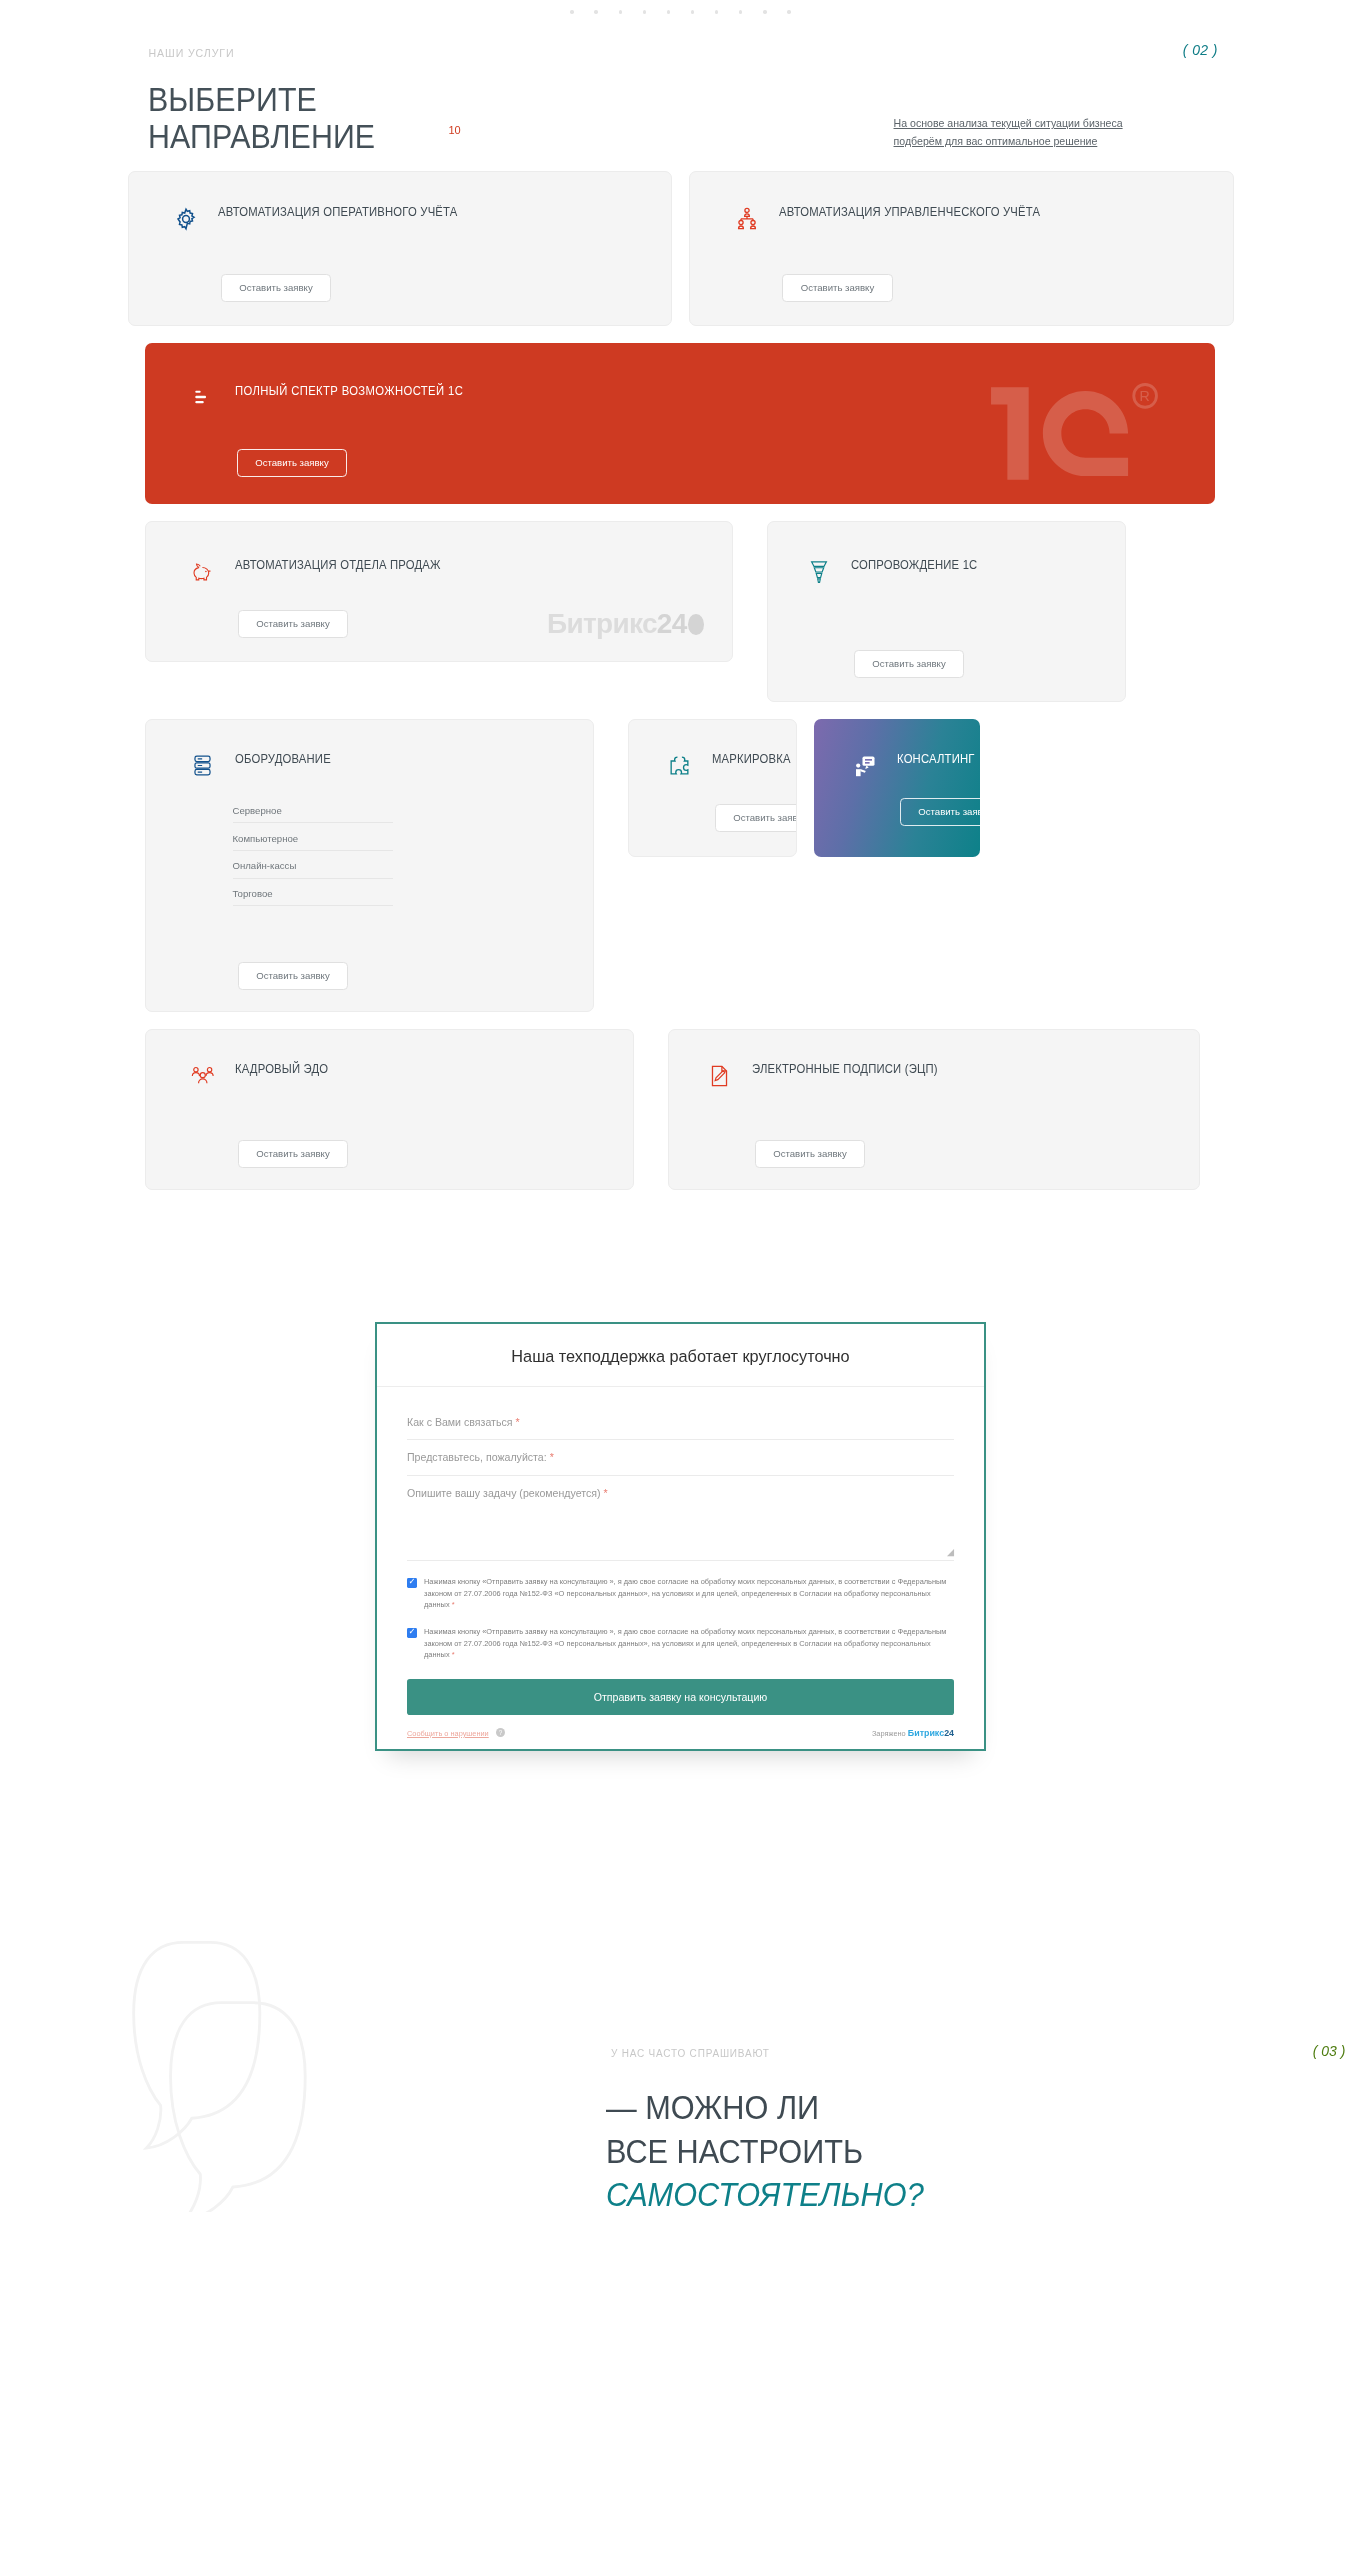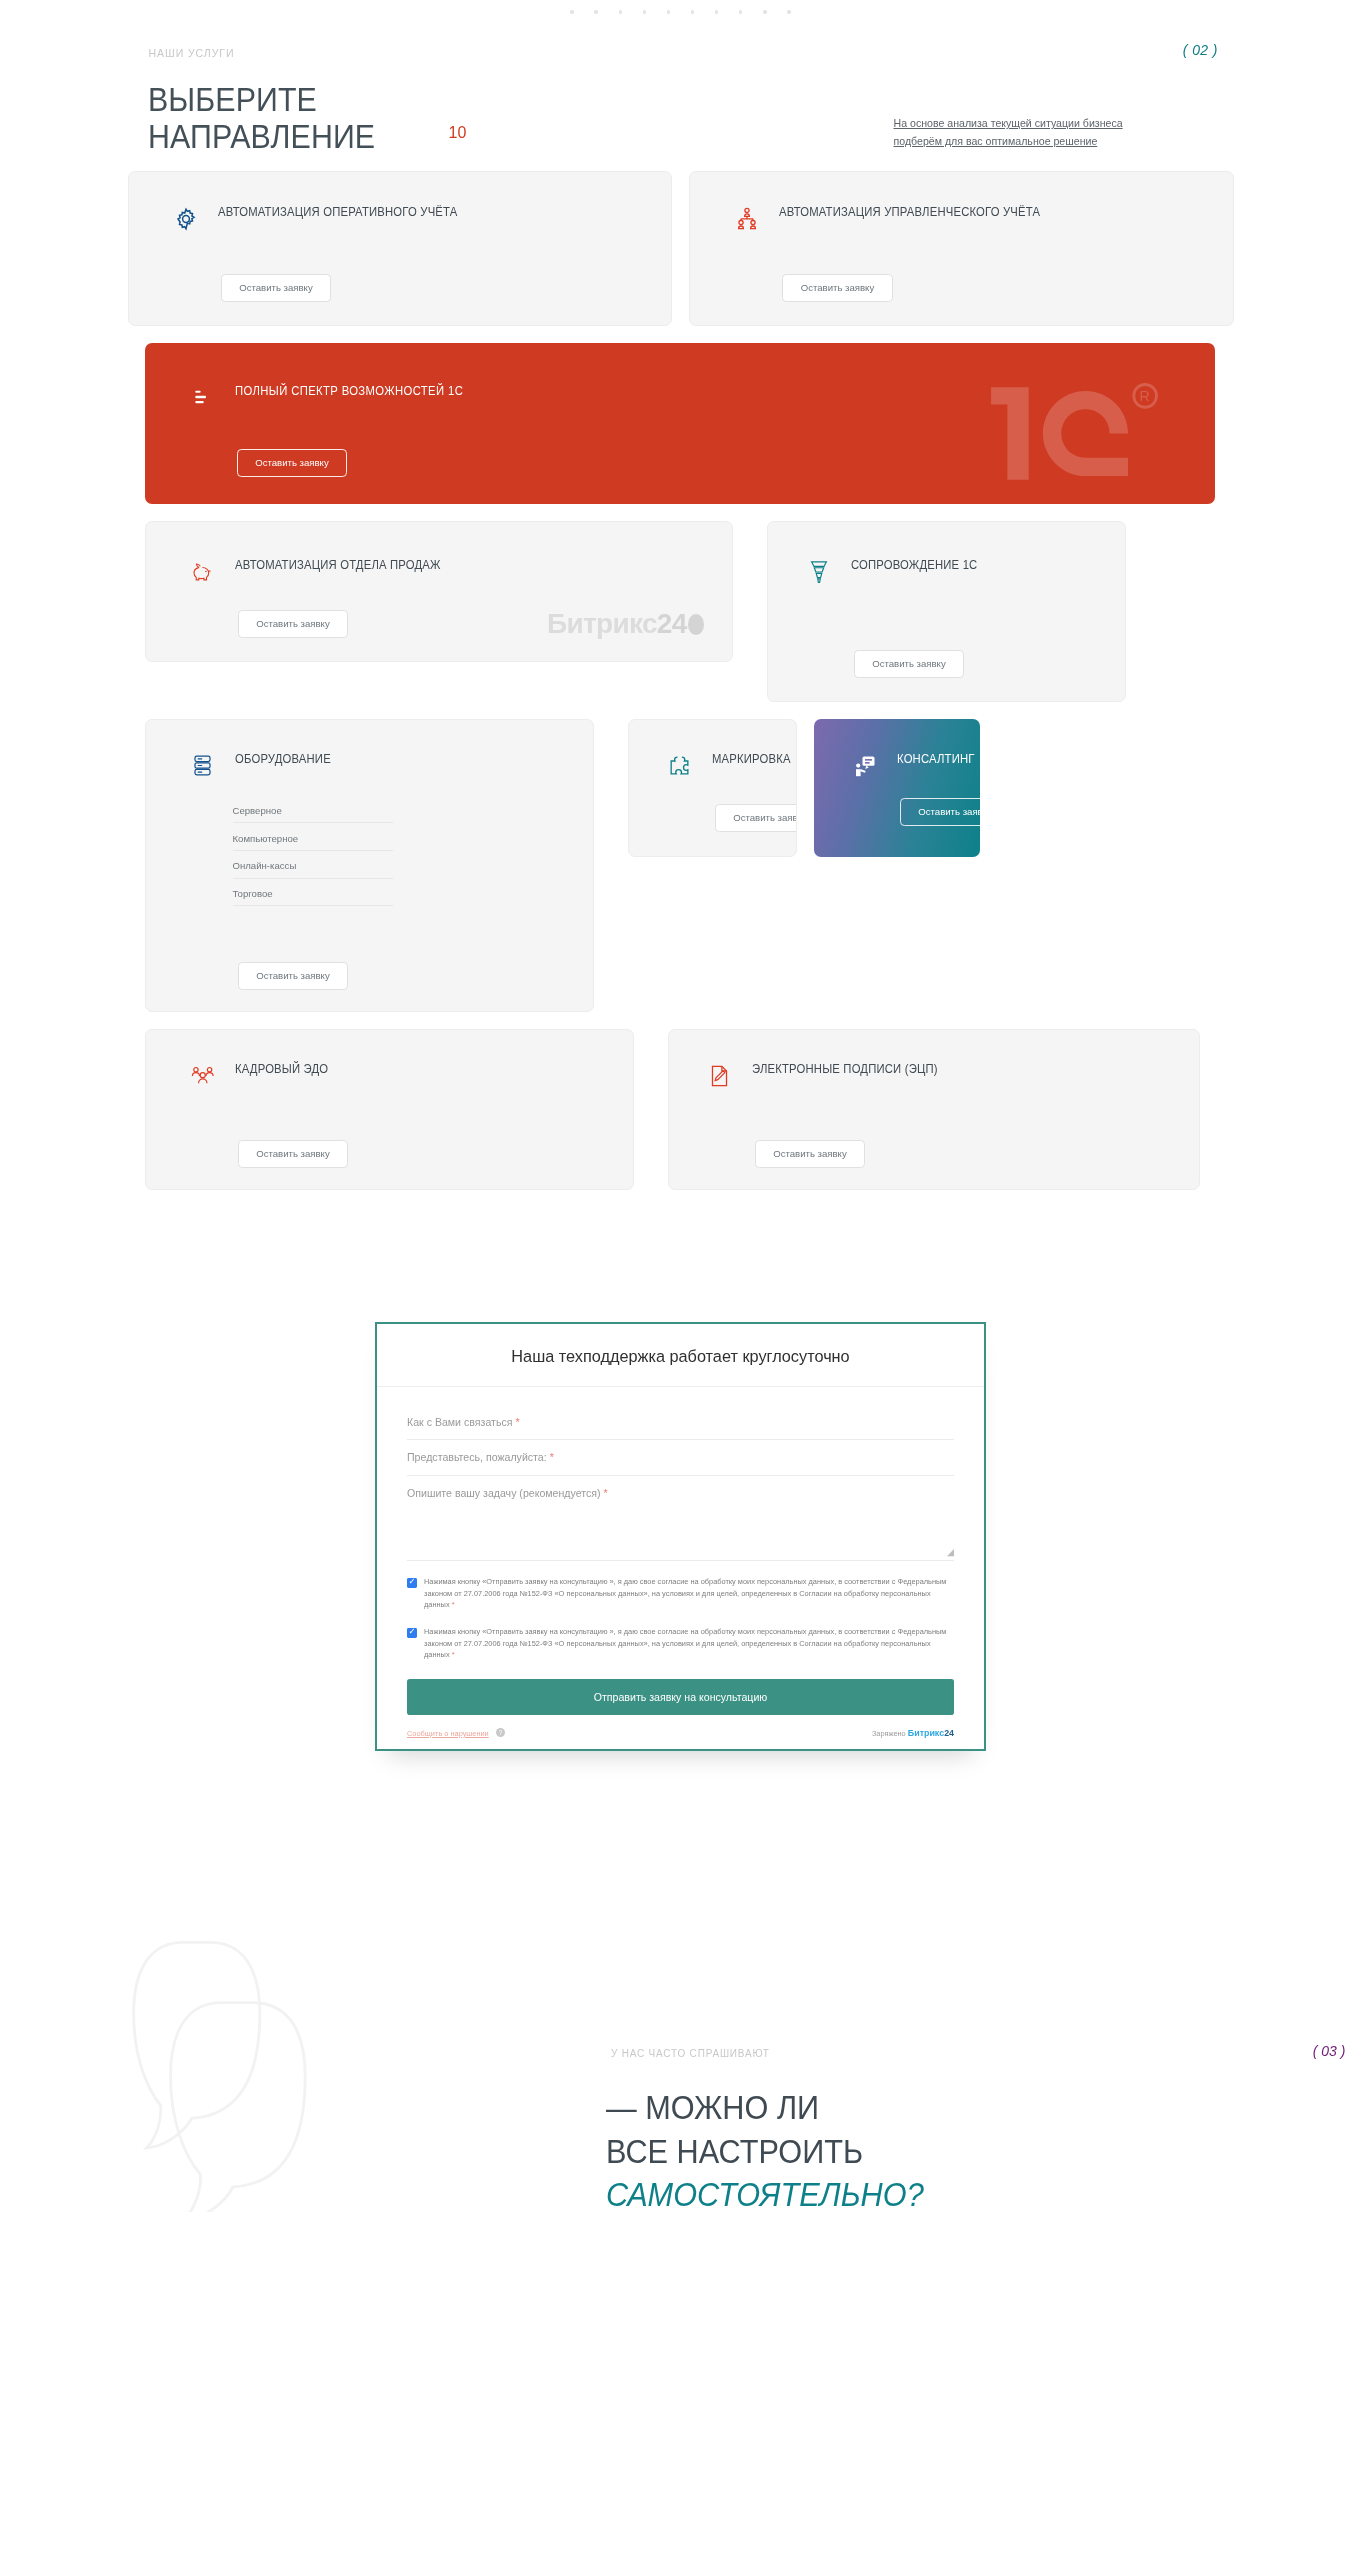--- a/index.html
+++ b/index.html
@@ -37,7 +37,7 @@
   }
   .title-badge {
     position: absolute; left: 321px; top: 116px;
-    font-size: 16px; color: #d03b1f; text-align: center;
+    font-size: 11px; color: #d03b1f; text-align: center;
   }
   .sec-desc {
     position: absolute; left: 766px; top: 106px; width: 255px;

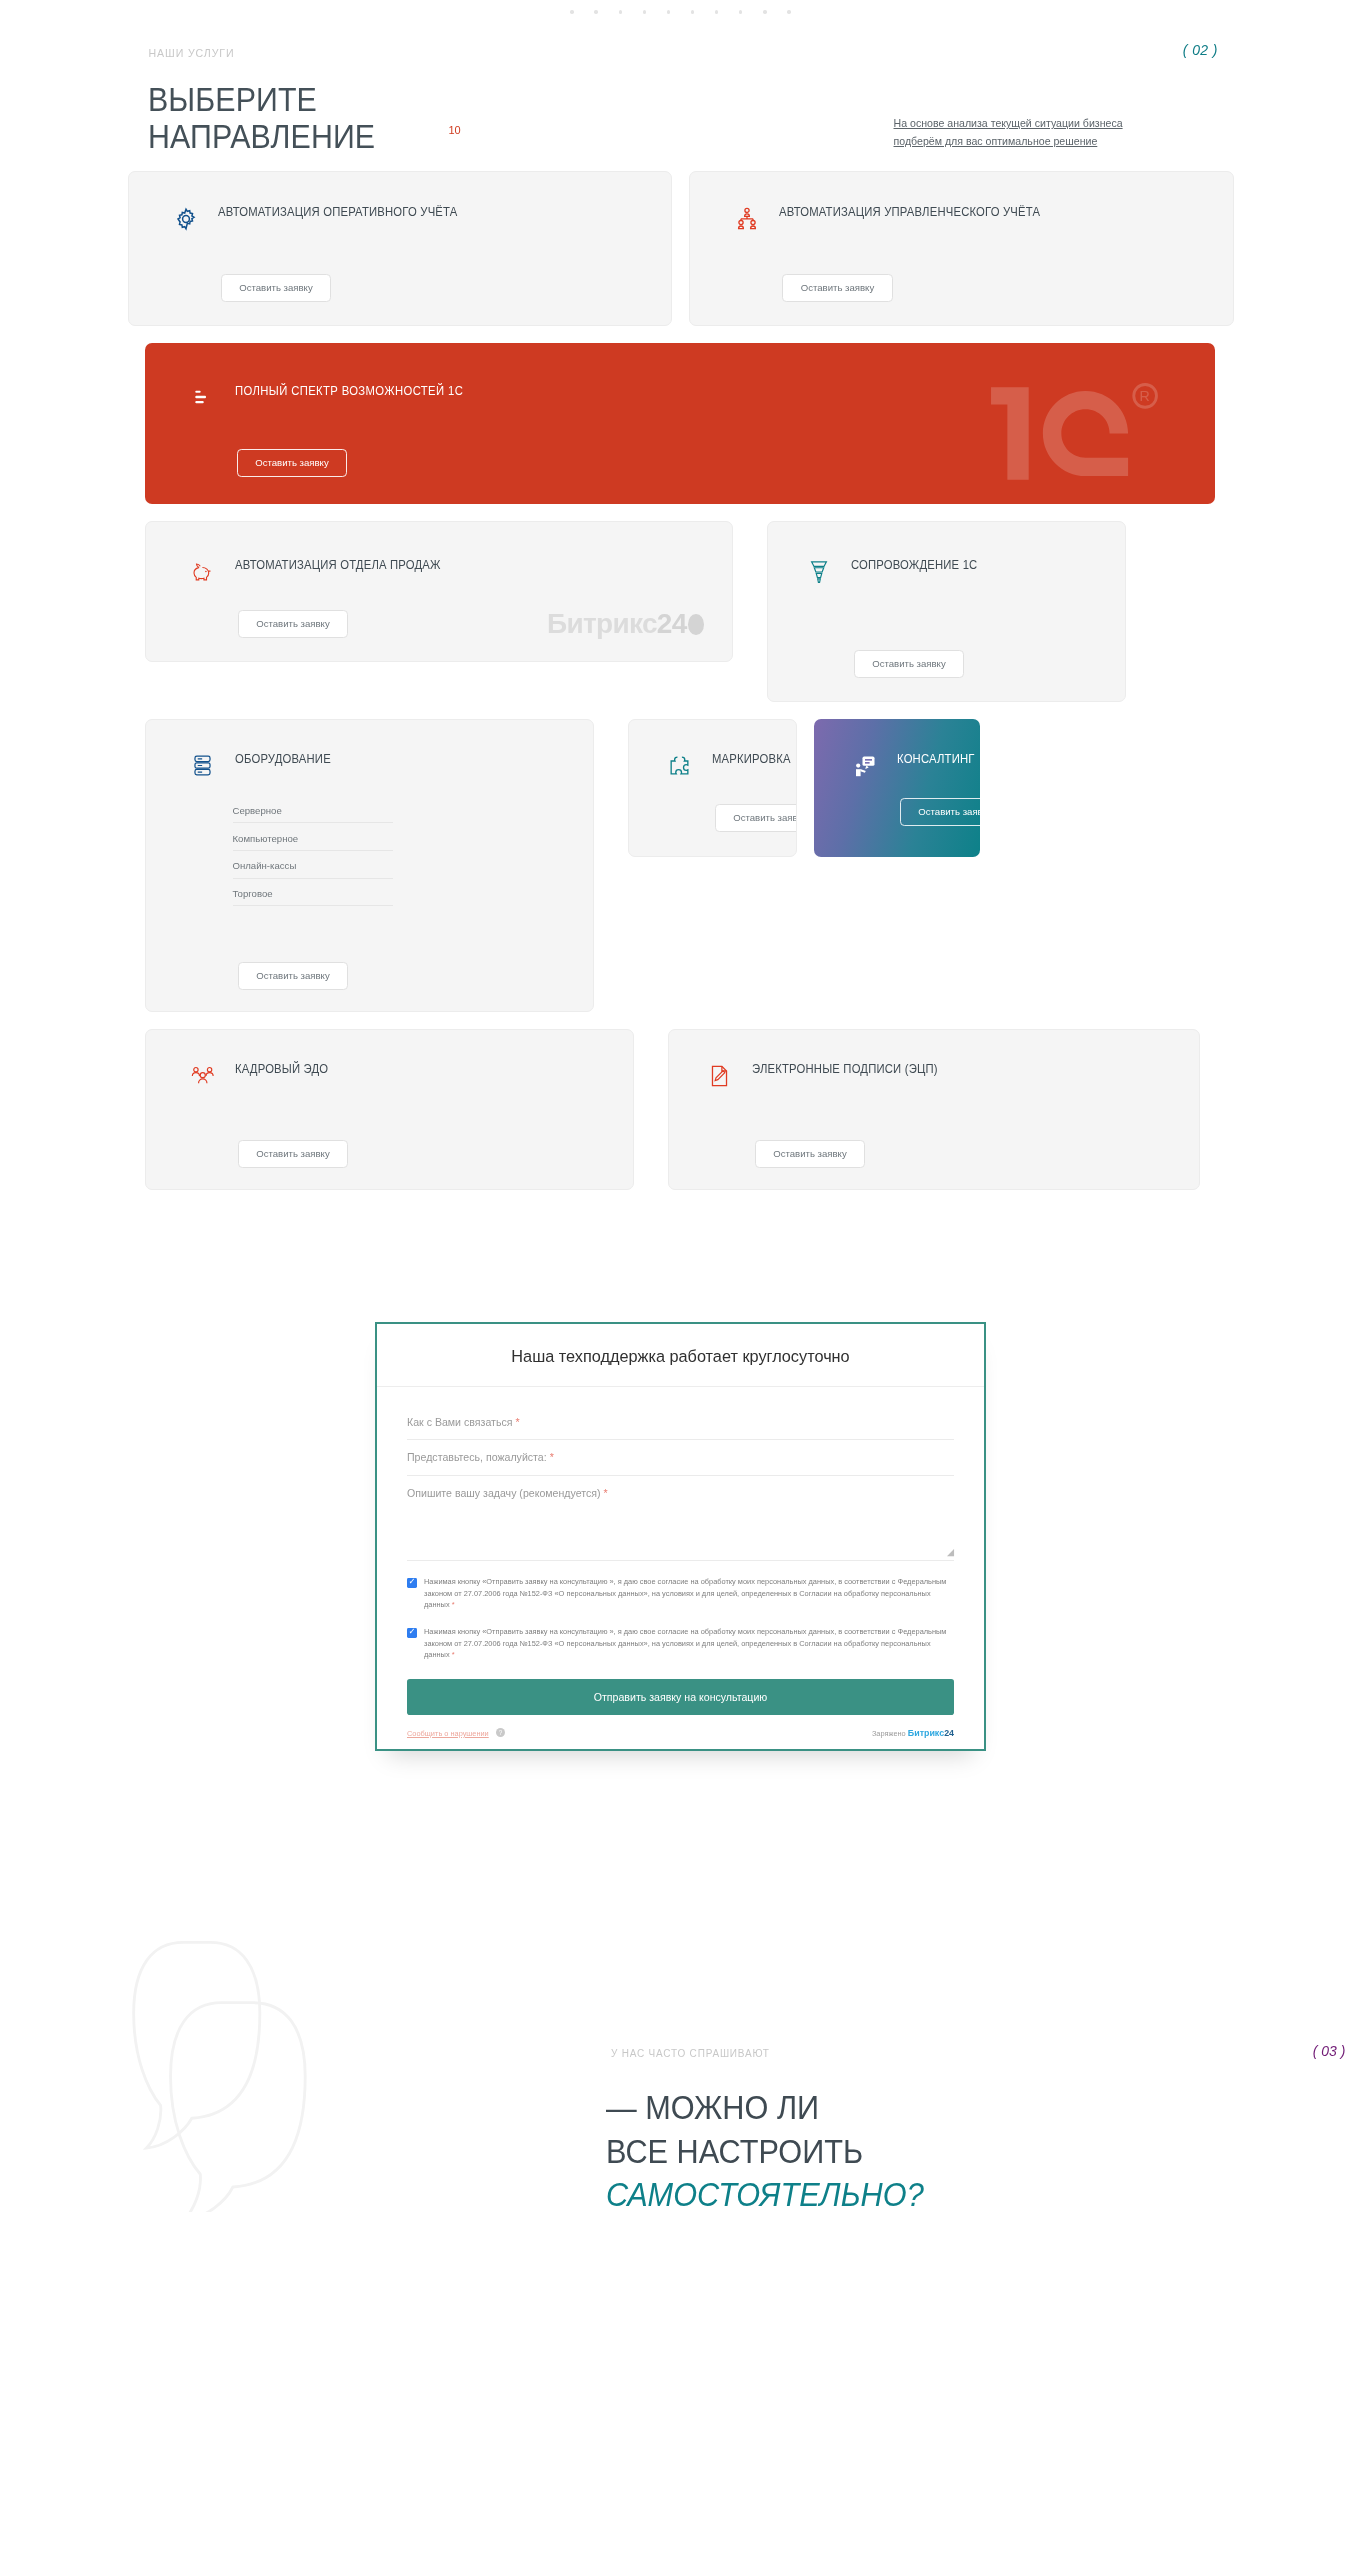--- a/index.html
+++ b/index.html
@@ -173,7 +173,7 @@
     position: absolute; left: 611px; top: 155px;
     font-size: 10px; letter-spacing: 0.8px; color: #c8c8c8; text-transform: uppercase;
   }
-  .faq-num { position: absolute; right: 15.6px; top: 150px; font-size: 14px; font-style: italic; color: #701a75; }
+  .faq-num { position: absolute; right: 15.6px; top: 150px; font-size: 14px; font-style: italic; color: #4d7c0f; }
   .faq-title {
     position: absolute; left: 606px; top: 193px;
     font-size: 33px; line-height: 1.32; color: #3f4a52; font-weight: 400;

